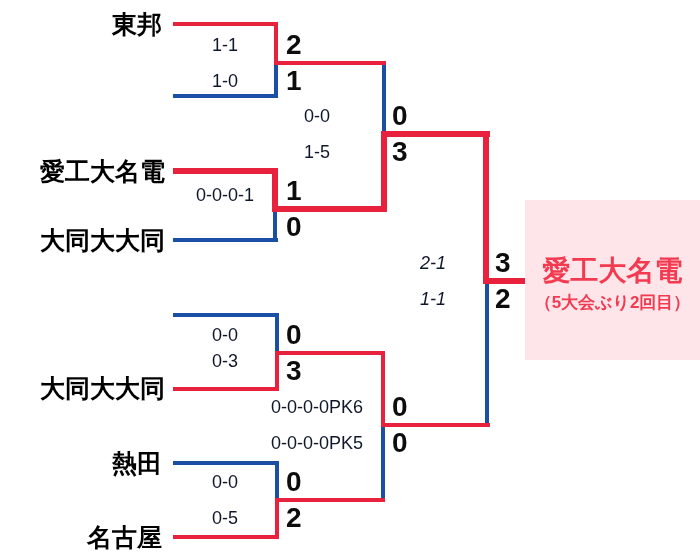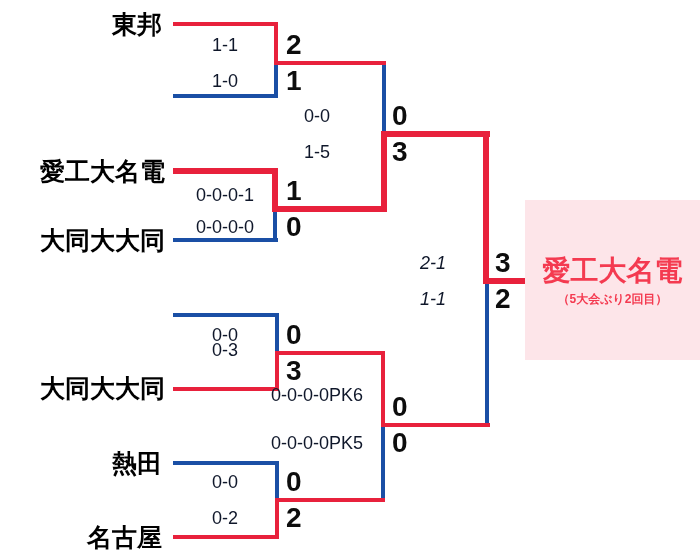--- a/index.html
+++ b/index.html
@@ -123,7 +123,6 @@
 
   <div class="detail r1" style="top:186px">0-0-0-1</div>
   <div class="score r1" style="top:175px">1</div>
-  <div class="detail r1" style="top:218px">0-0-0-0</div>
   <div class="score r1" style="top:211px">0</div>
 
   <div class="detail r1" style="top:326px">0-0</div>

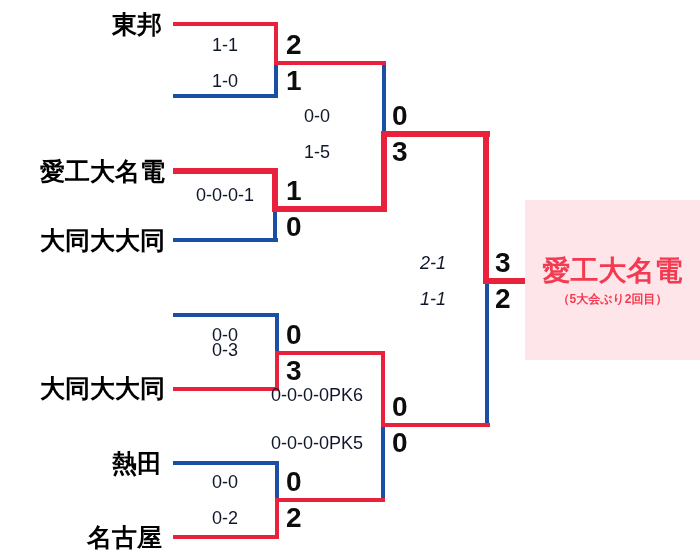--- a/index.html
+++ b/index.html
@@ -66,7 +66,7 @@
     position: absolute;
     left: 0; top: 91px; width: 100%;
     text-align: center;
-    font-size: 12px;
+    font-size: 17px;
     font-weight: 700;
     color: var(--champion-text, #f43a50);
     white-space: nowrap;

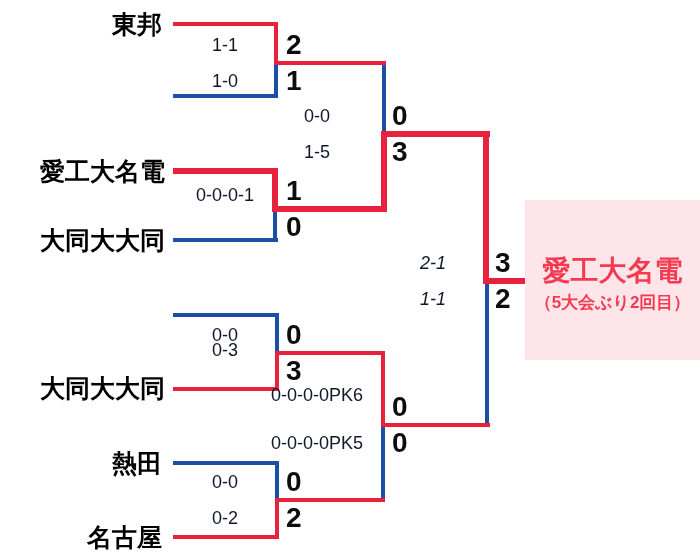--- a/index.html
+++ b/index.html
@@ -127,7 +127,7 @@
 
   <div class="detail r1" style="top:326px">0-0</div>
   <div class="score r1" style="top:319px">0</div>
-  <div class="detail r1" style="top:341px">0-3</div>
+  <div class="detail r1" style="top:352px">0-3</div>
   <div class="score r1" style="top:355px">3</div>
 
   <div class="detail r1" style="top:473px">0-0</div>

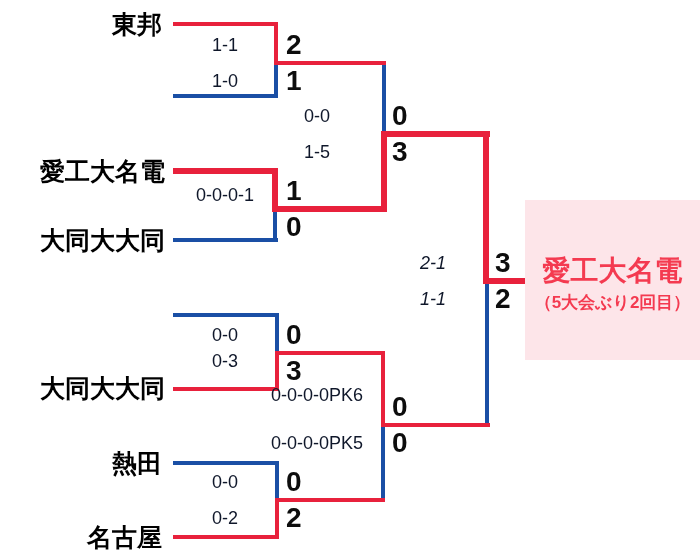--- a/index.html
+++ b/index.html
@@ -140,7 +140,7 @@
   <div class="detail sf" style="top:143px">1-5</div>
   <div class="score sf" style="top:136px">3</div>
 
-  <div class="detail sf" style="top:386px">0-0-0-0PK6</div>
+  <div class="detail sf" style="top:398px">0-0-0-0PK6</div>
   <div class="score sf" style="top:391px">0</div>
   <div class="detail sf" style="top:434px">0-0-0-0PK5</div>
   <div class="score sf" style="top:427px">0</div>

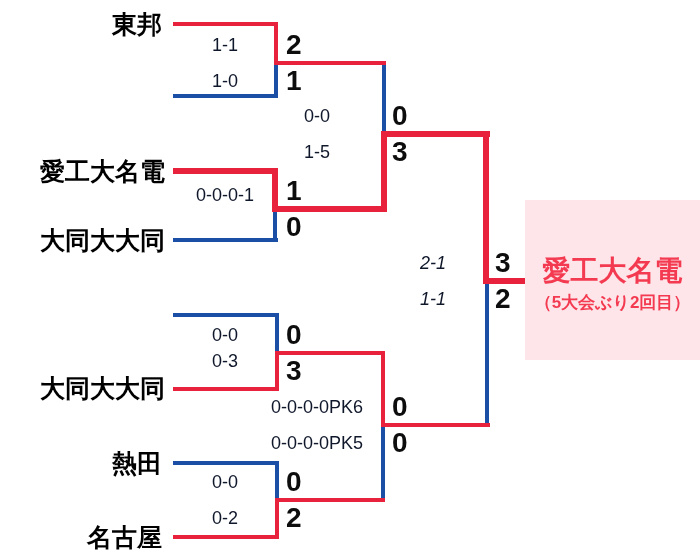--- a/index.html
+++ b/index.html
@@ -132,7 +132,7 @@
 
   <div class="detail r1" style="top:473px">0-0</div>
   <div class="score r1" style="top:466px">0</div>
-  <div class="detail r1" style="top:509px">0-2</div>
+  <div class="detail r1" style="top:509px">0-5</div>
   <div class="score r1" style="top:502px">2</div>
 
   <div class="detail sf" style="top:107px">0-0</div>

